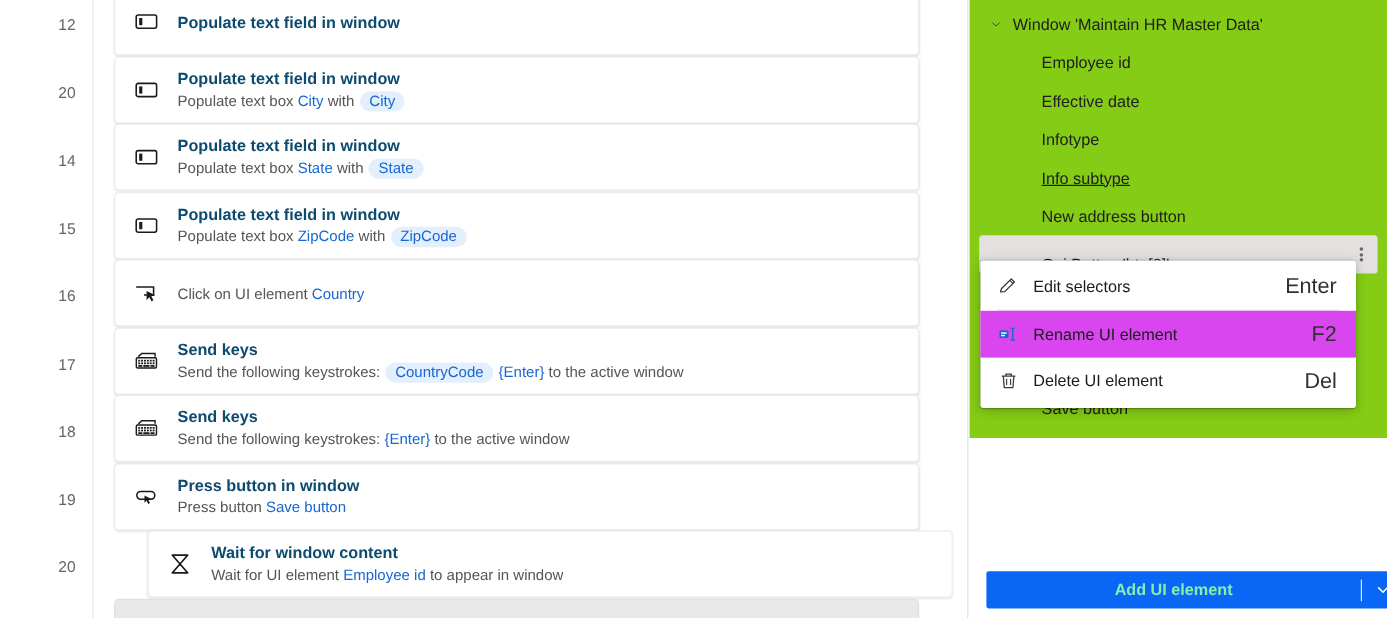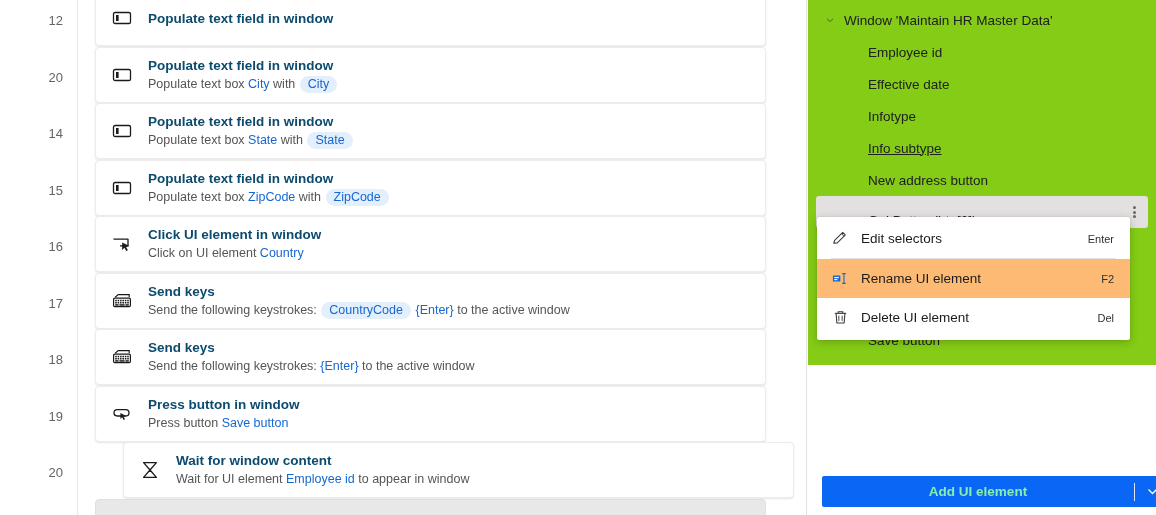--- a/index.html
+++ b/index.html
@@ -269,7 +269,6 @@
             </svg>
           </div>
           <div class="card-text">
-            <div class="card-title">Click UI element in window</div>
             <div class="card-sub"><span>Click on UI element </span><span class="lnk">Country</span></div>
           </div>
         </div>

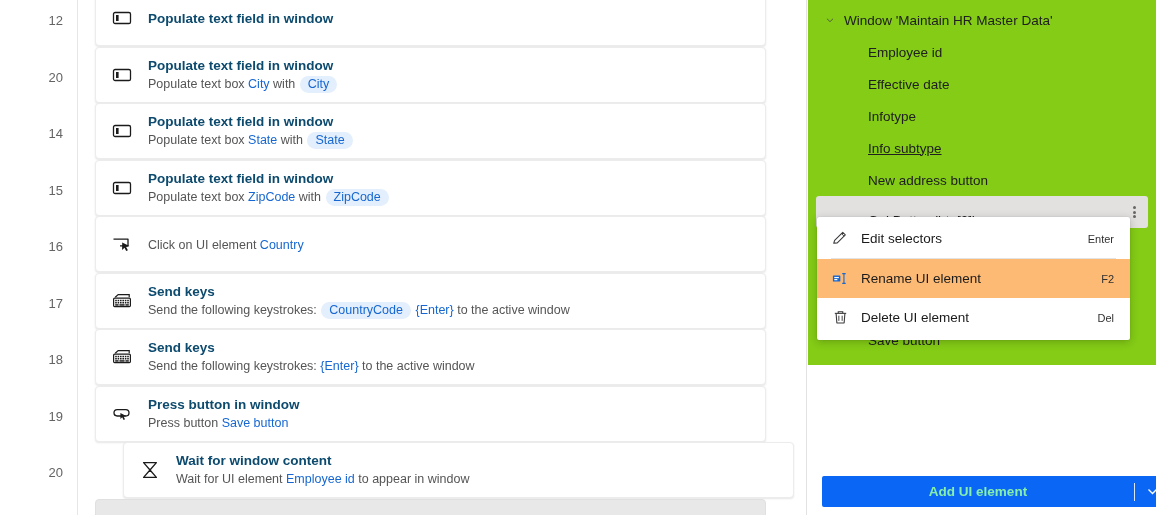--- a/index.html
+++ b/index.html
@@ -191,7 +191,7 @@
     display: flex; align-items: center;
   }
   .ctx-label { flex: 1; white-space: nowrap; }
-  .ctx-key { color: #303030; font-size: 11px; white-space: nowrap; }
+  .ctx-key { color: #303030; font-size: 18px; white-space: nowrap; }
   .ctx-sep { height: 1px; background: #e3e3e3; margin: 0 14px; }
 
   svg { display: block; }

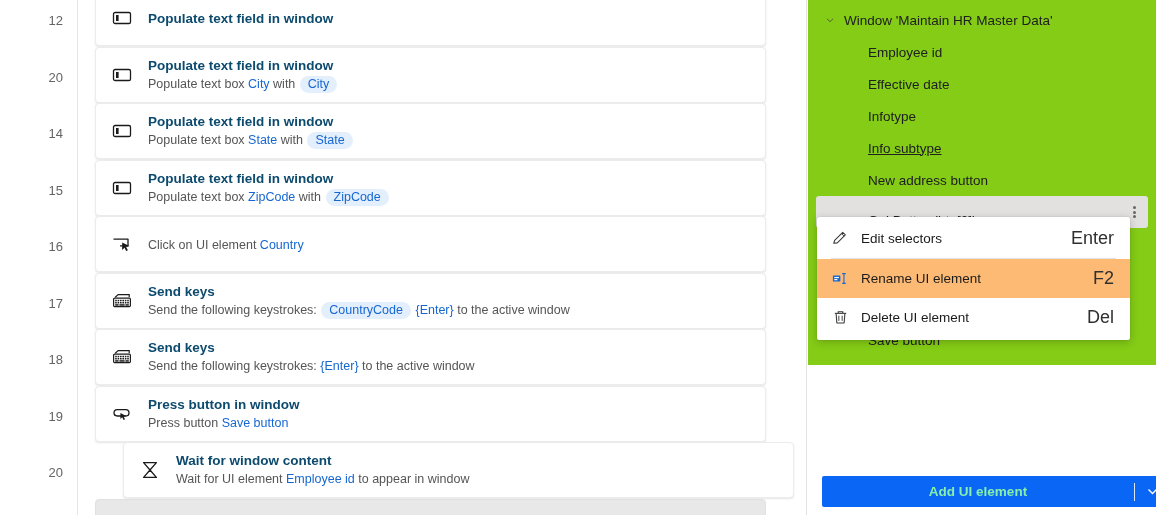--- a/index.html
+++ b/index.html
@@ -185,7 +185,7 @@
     font-size: 13.5px;
     color: #1b1b1b;
   }
-  .ctx-item.hover { background: #fdba74; }
+  .ctx-item.hover { background: #d946ef; }
   .ctx-ico {
     width: 30px; min-width: 30px;
     display: flex; align-items: center;

